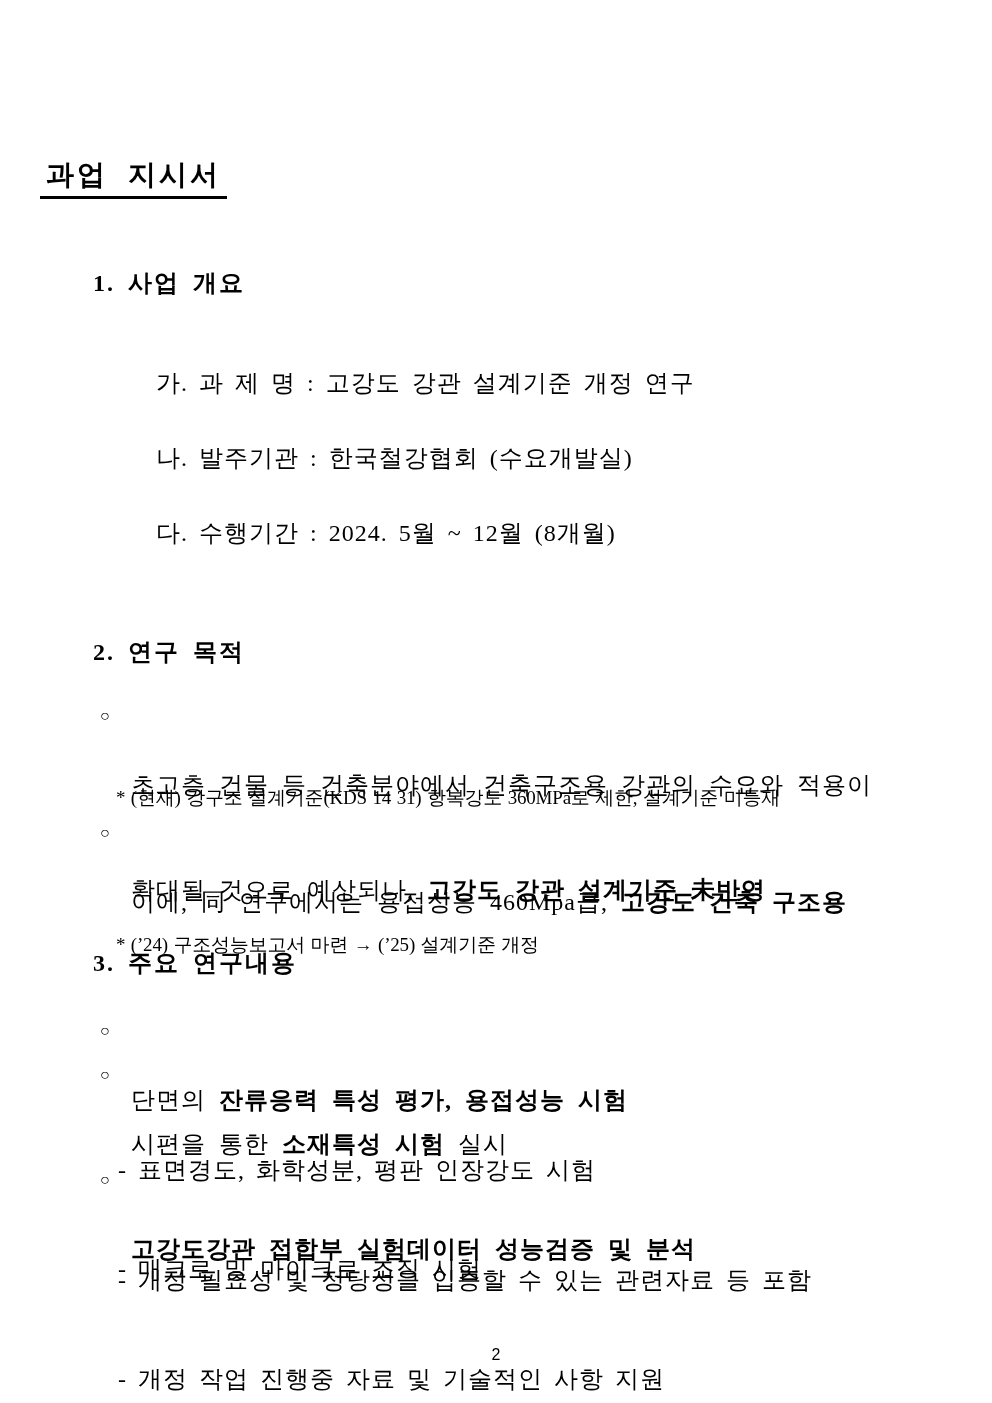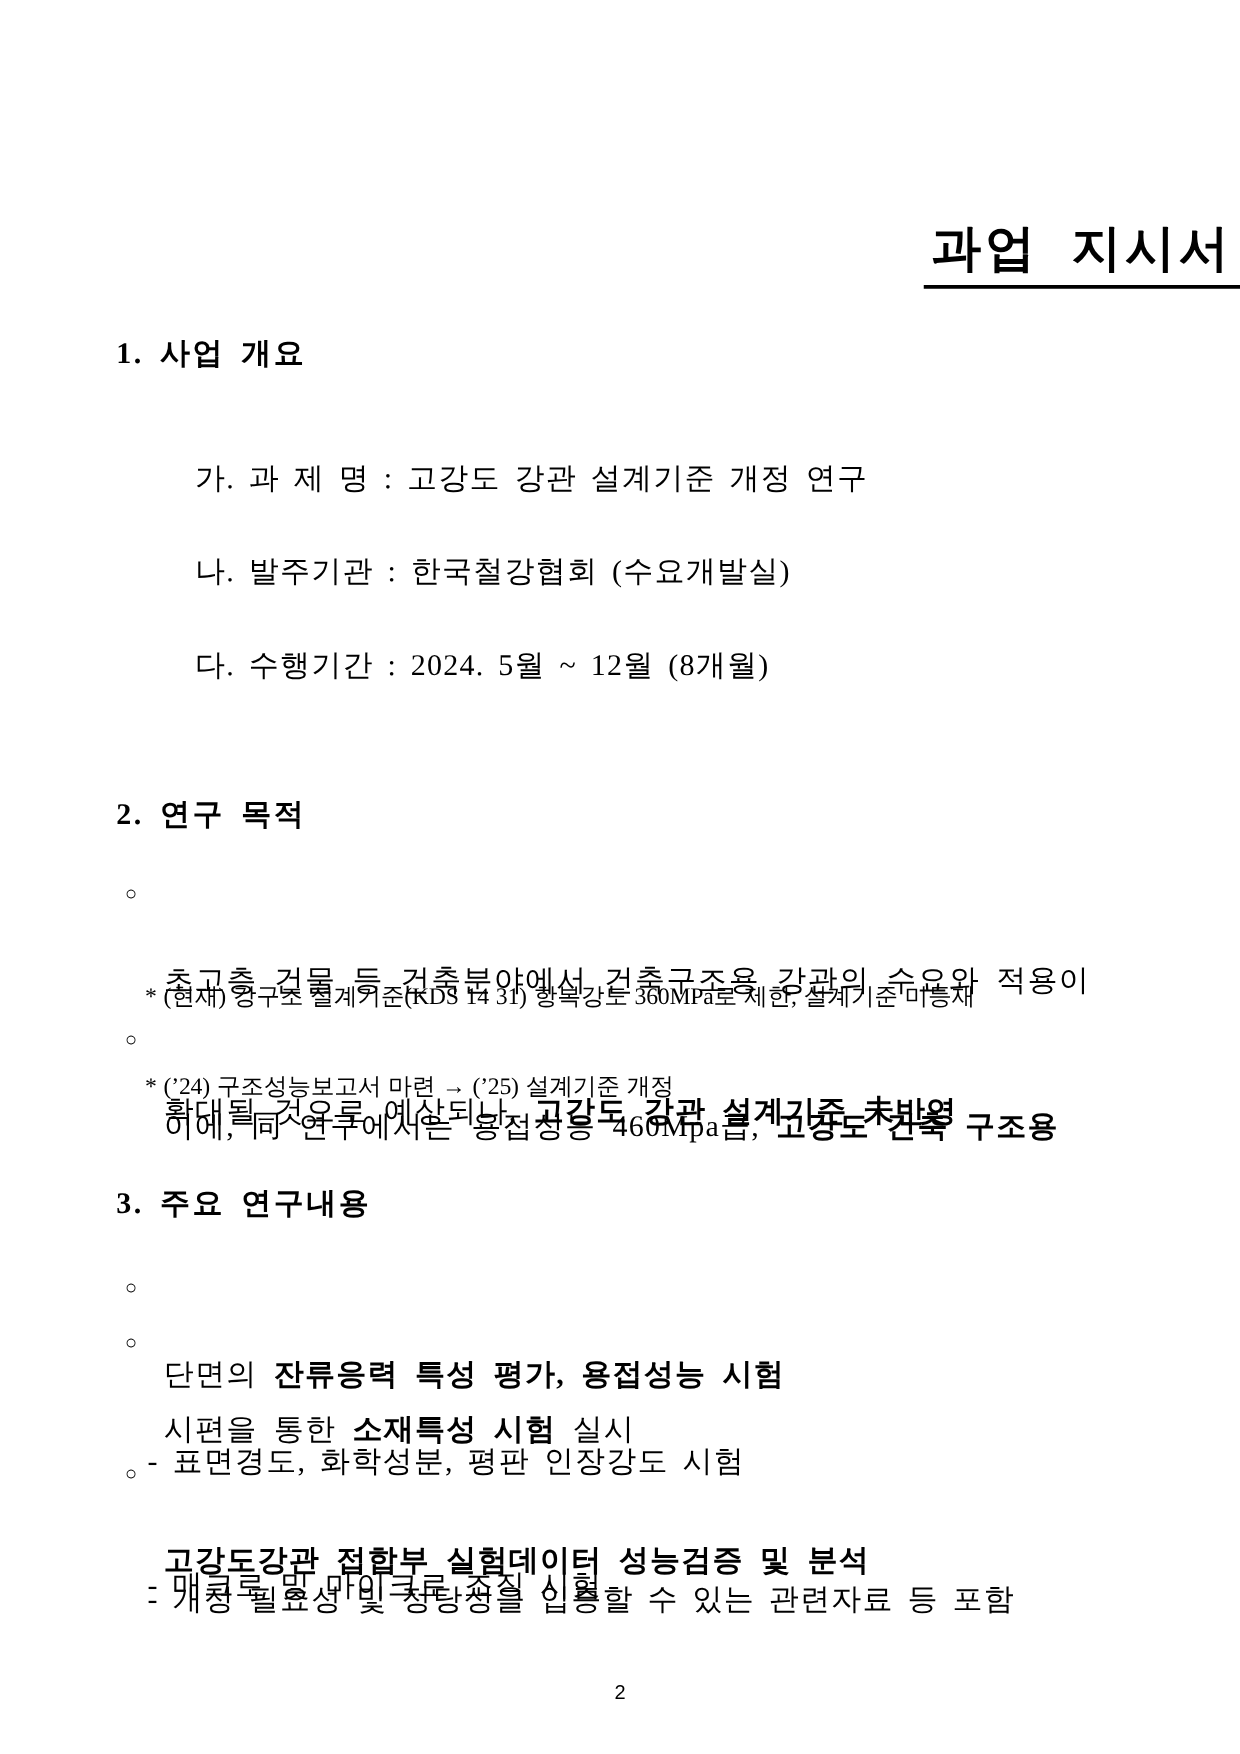--- a/index.html
+++ b/index.html
@@ -19,8 +19,8 @@
 
   .title {
     top:124px; left:0; width:100%;
-    text-align:right;
-    font-size:40px; font-weight:bold;
+    text-align:left;
+    font-size:28px; font-weight:bold;
     letter-spacing:3px;
   }
   .title .u {

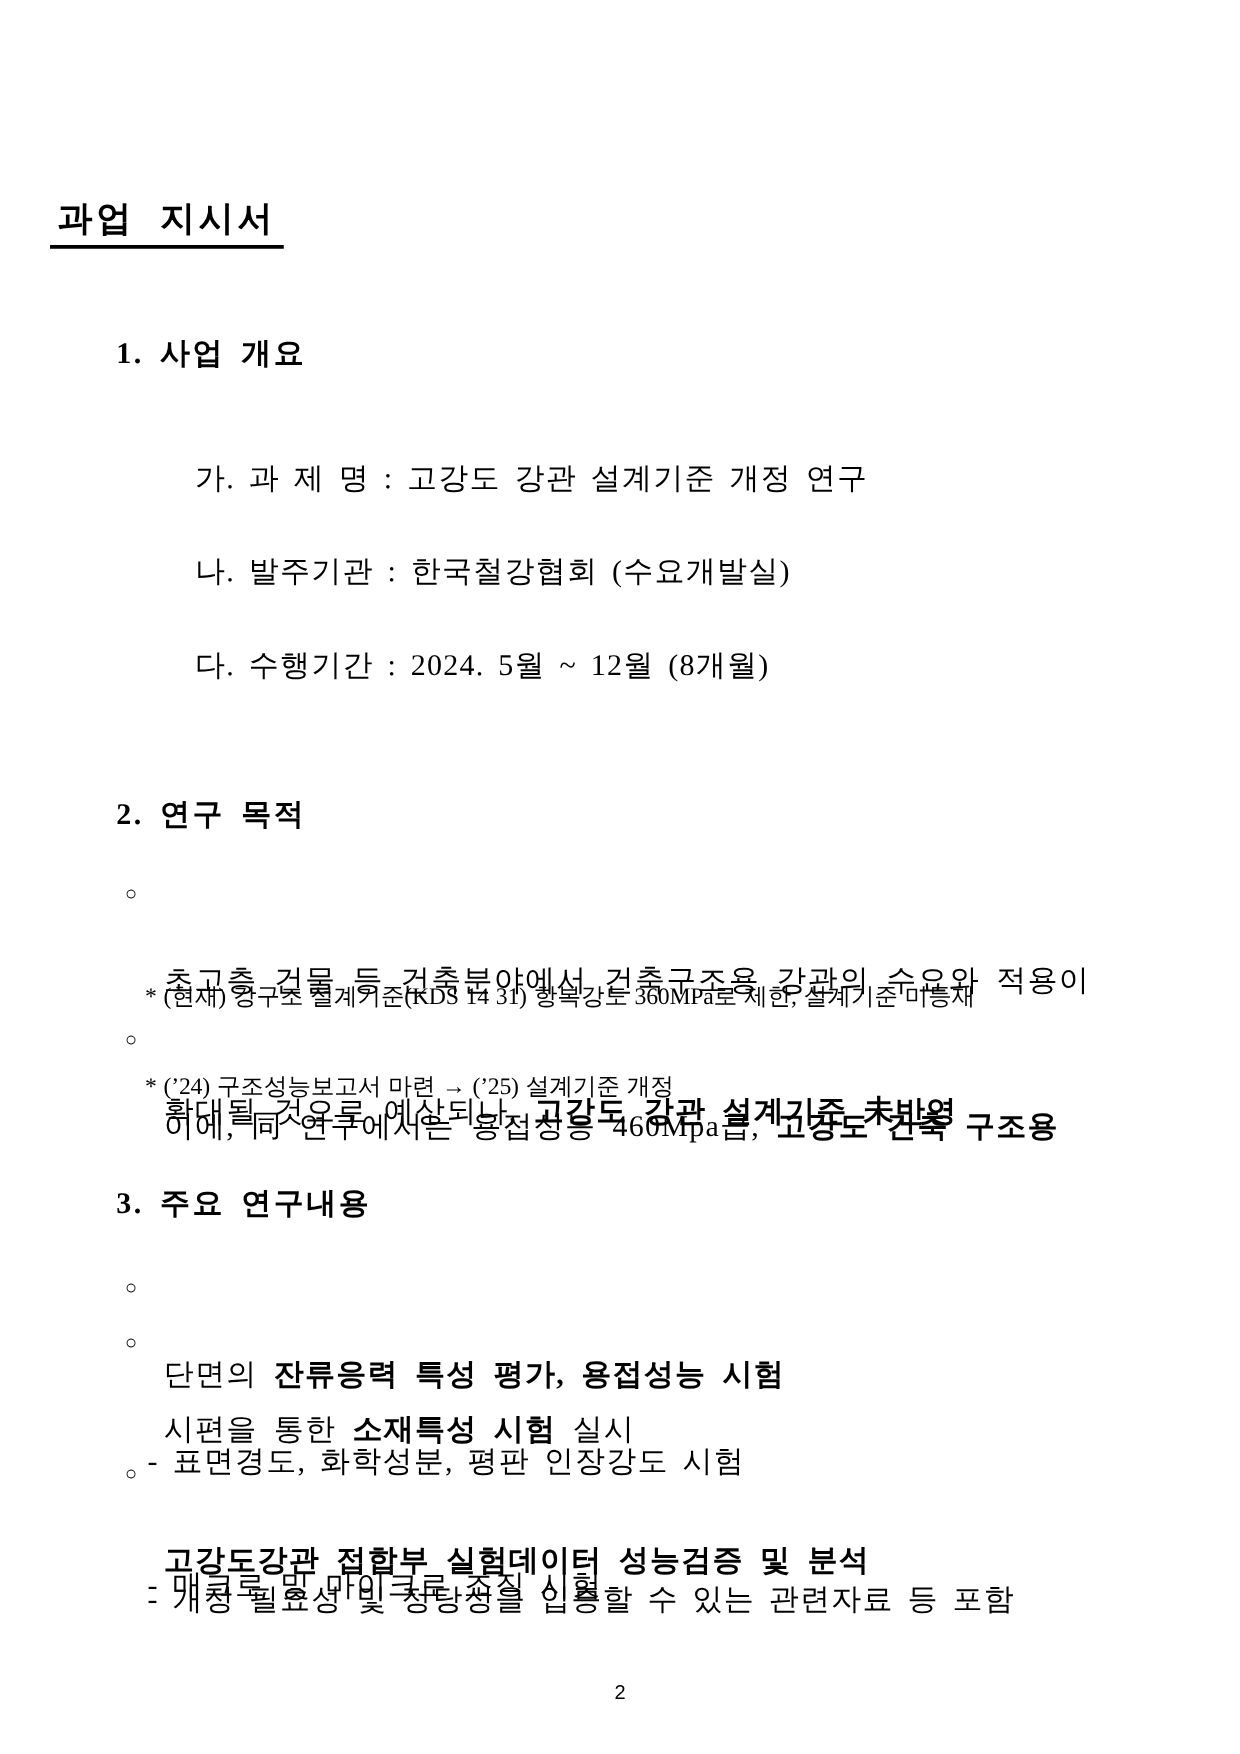--- a/index.html
+++ b/index.html
@@ -126,7 +126,7 @@
     </div>
   </div>
 
-  <div class="abs note" style="top:846px">* (’24) 구조성능보고서 마련 → (’25) 설계기준 개정</div>
+  <div class="abs note" style="top:921px">* (’24) 구조성능보고서 마련 → (’25) 설계기준 개정</div>
 
   <div class="abs sec-h" style="top:949px">3. 주요 연구내용</div>
 

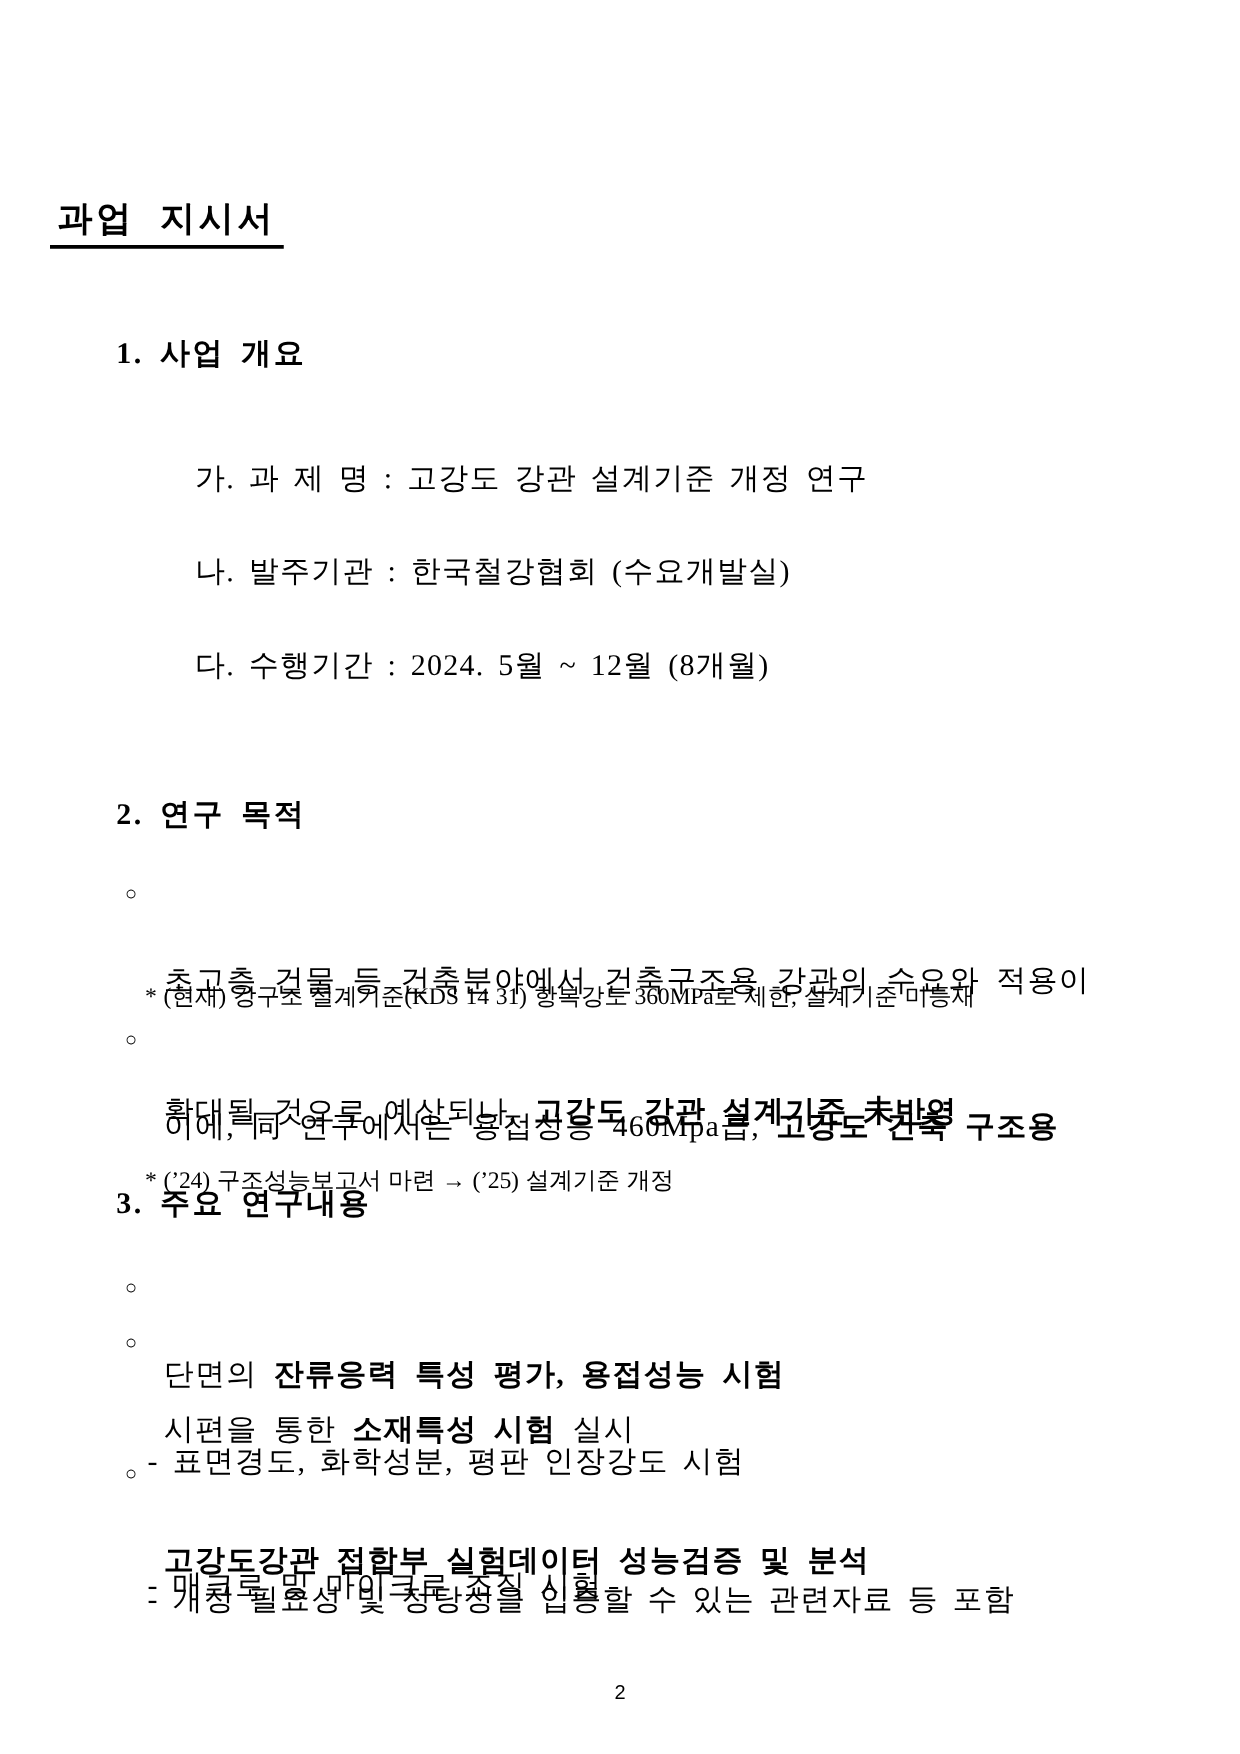--- a/index.html
+++ b/index.html
@@ -158,6 +158,7 @@
 
   <div class="abs dash-group" style="top:1198px">
     <div class="line">- 개정 필요성 및 정당성을 입증할 수 있는 관련자료 등 포함</div>
+    <div class="line">- 개정 작업 진행중 자료 및 기술적인 사항 지원</div>
   </div>
 
   <div class="abs page-number">2</div>

